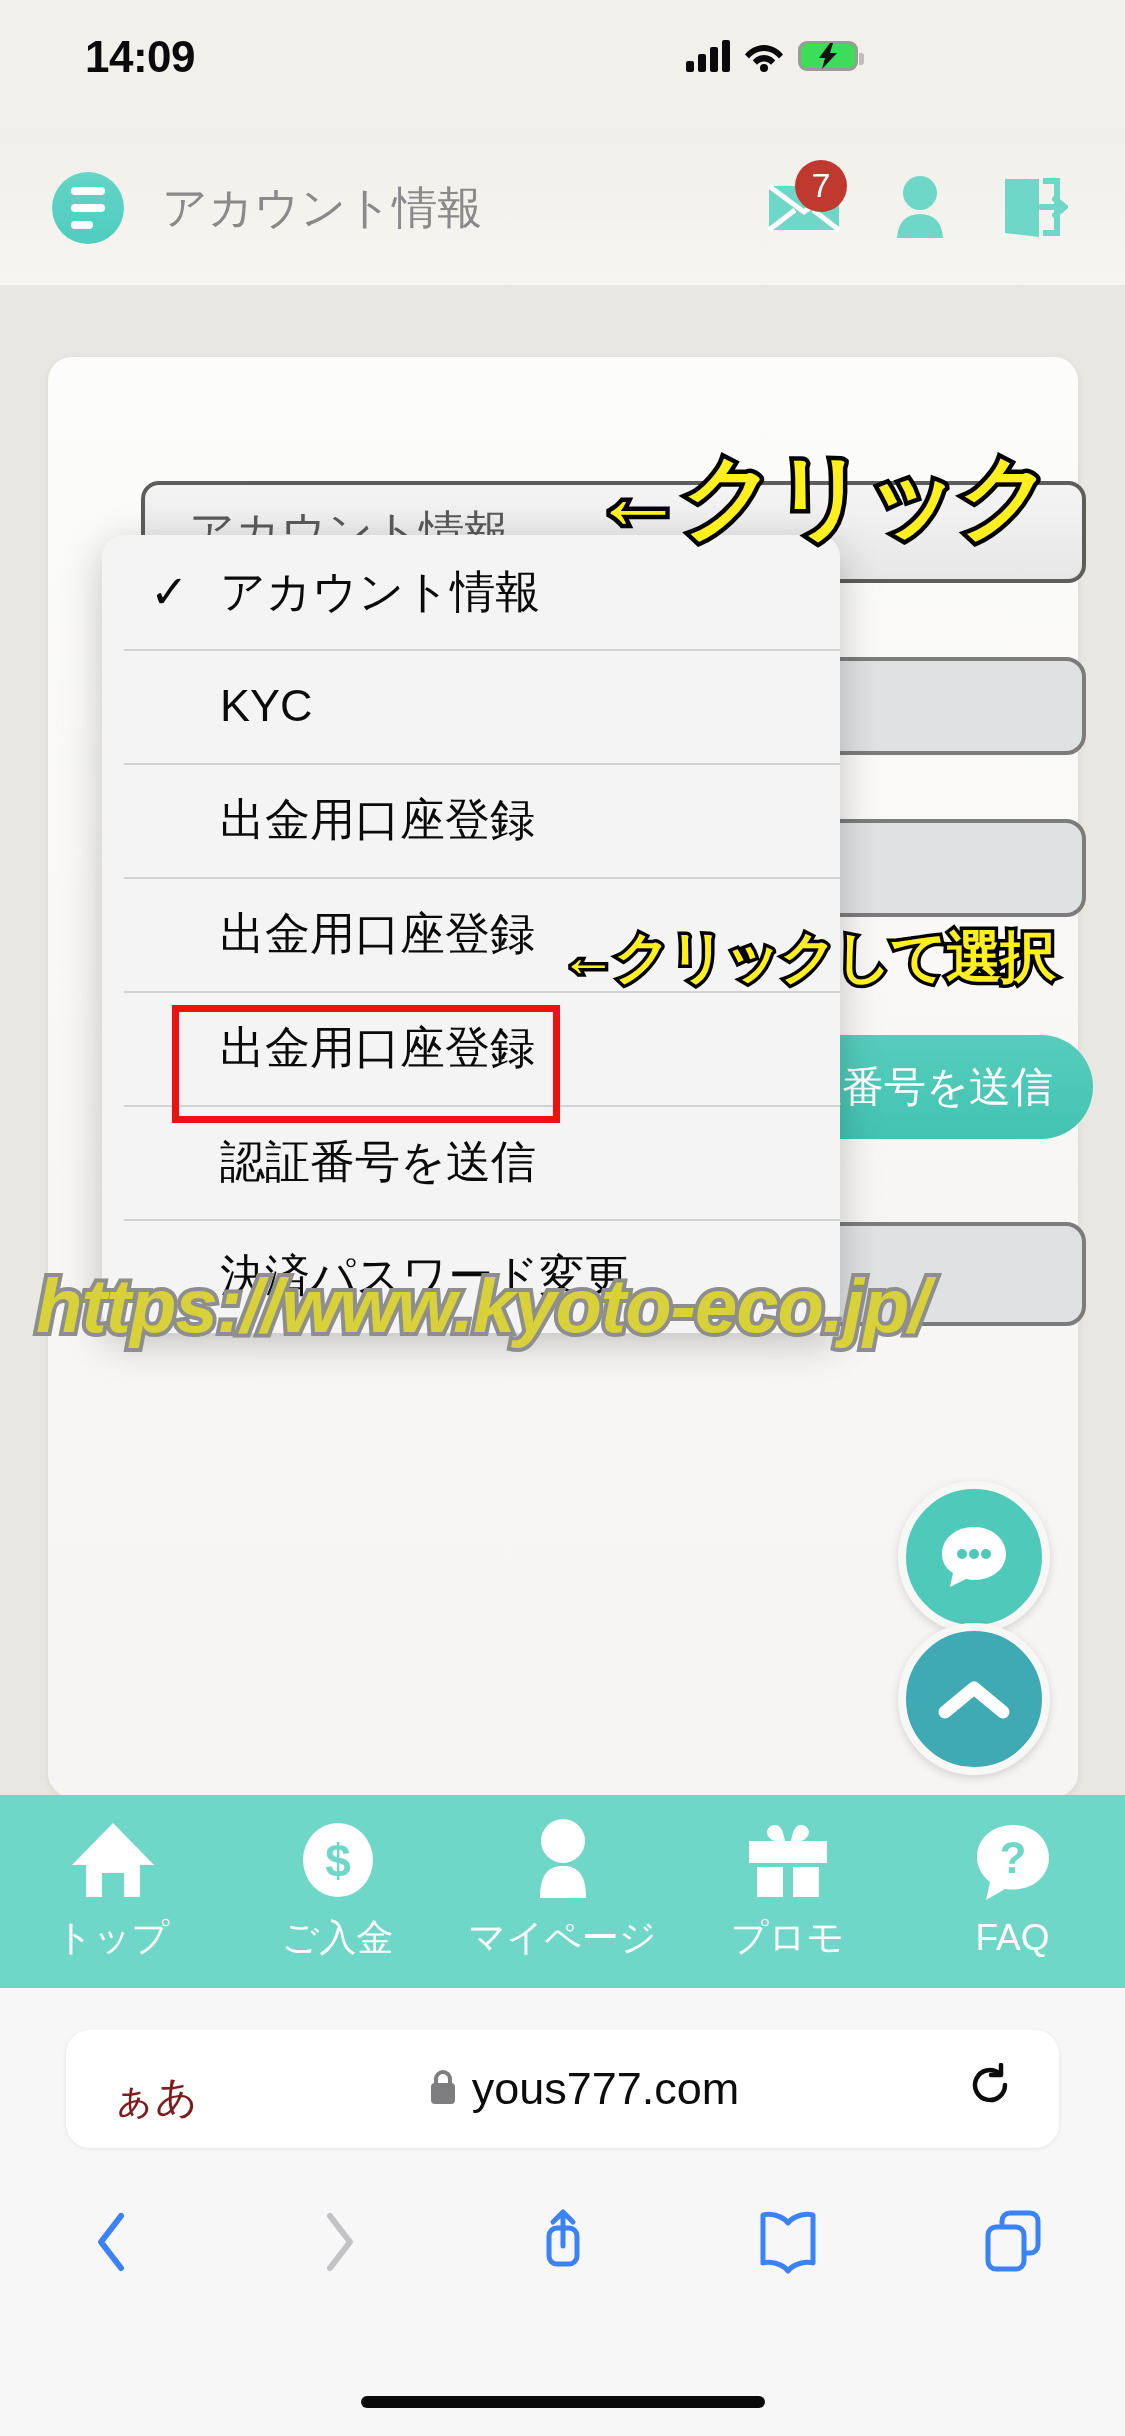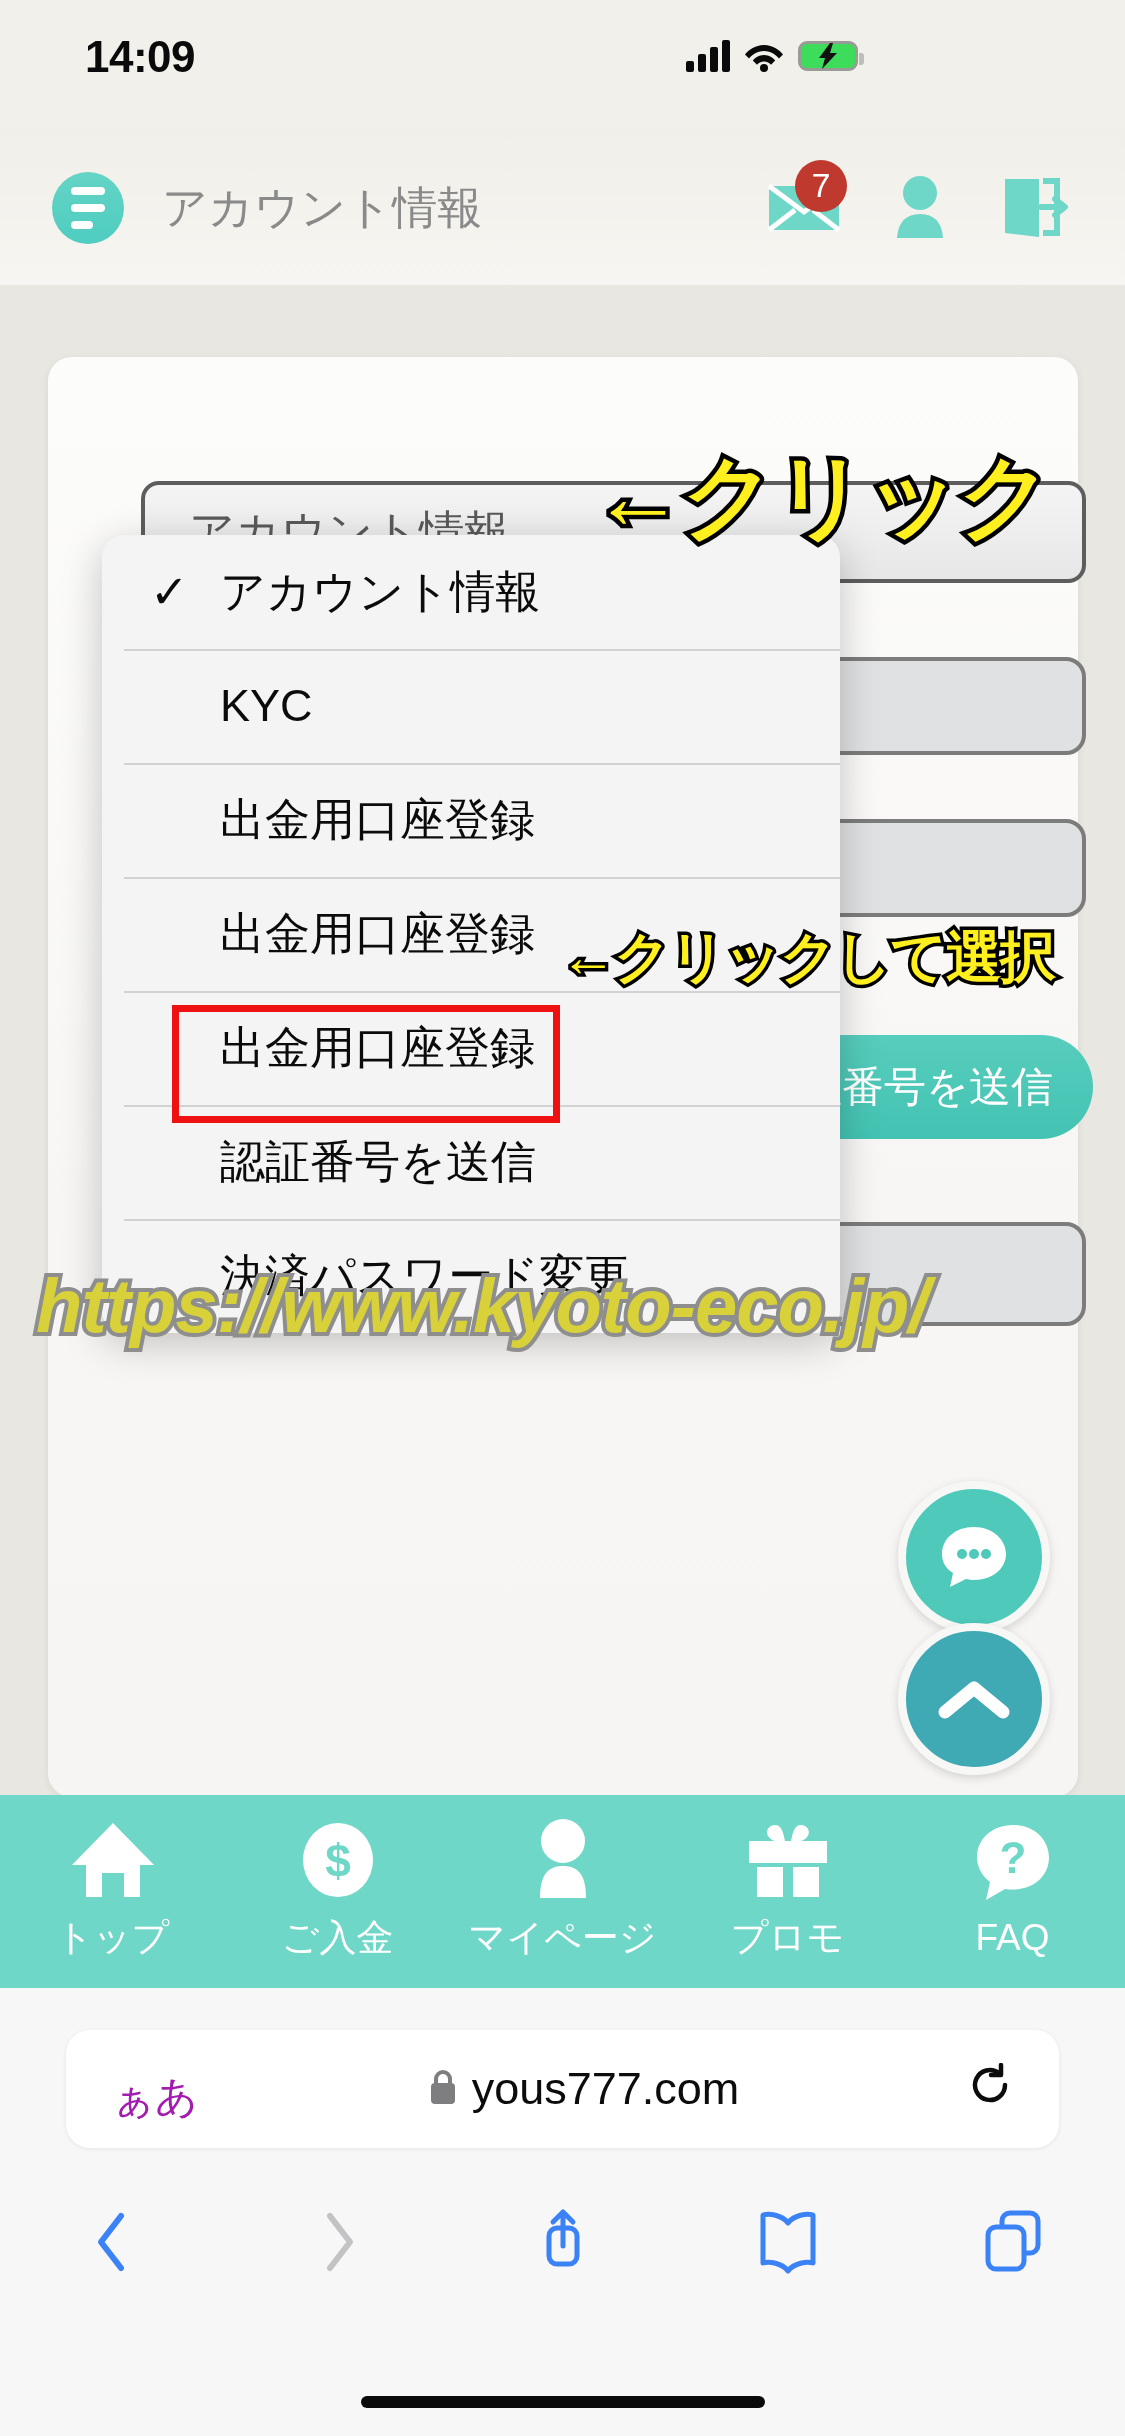--- a/index.html
+++ b/index.html
@@ -185,7 +185,7 @@
     display:flex; align-items:center; padding: 0 46px;
     box-shadow: 0 1px 4px rgba(0,0,0,0.08);
   }
-  .aa { font-size: 42px; color:#a21caf;margin-top:16px; }
+  .aa { font-size: 42px; color:#7f1d1d;margin-top:16px; }
   .urlcenter { flex:1; display:flex; align-items:center; justify-content:center; gap: 14px; }
   .urltext { font-size: 45px; color:#0c0c0c; }
   .toolbar {

